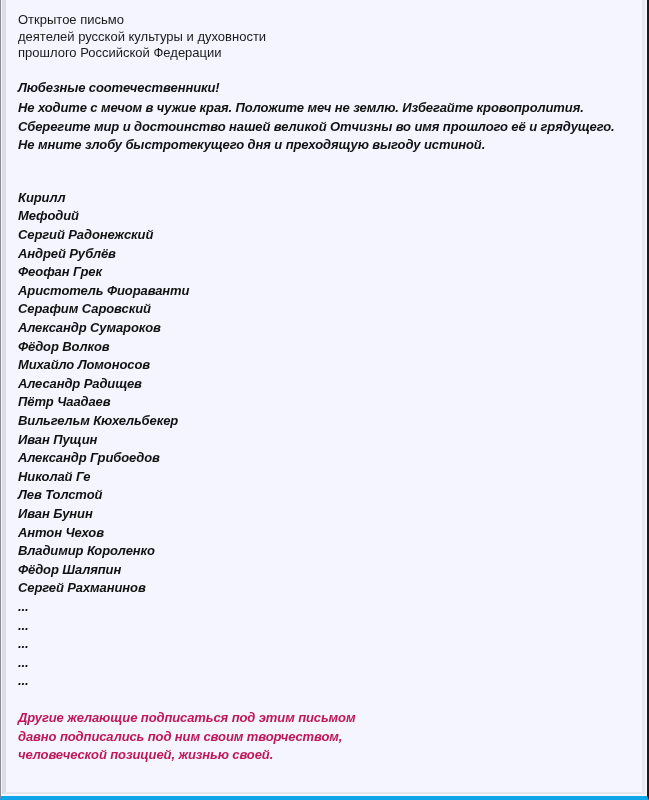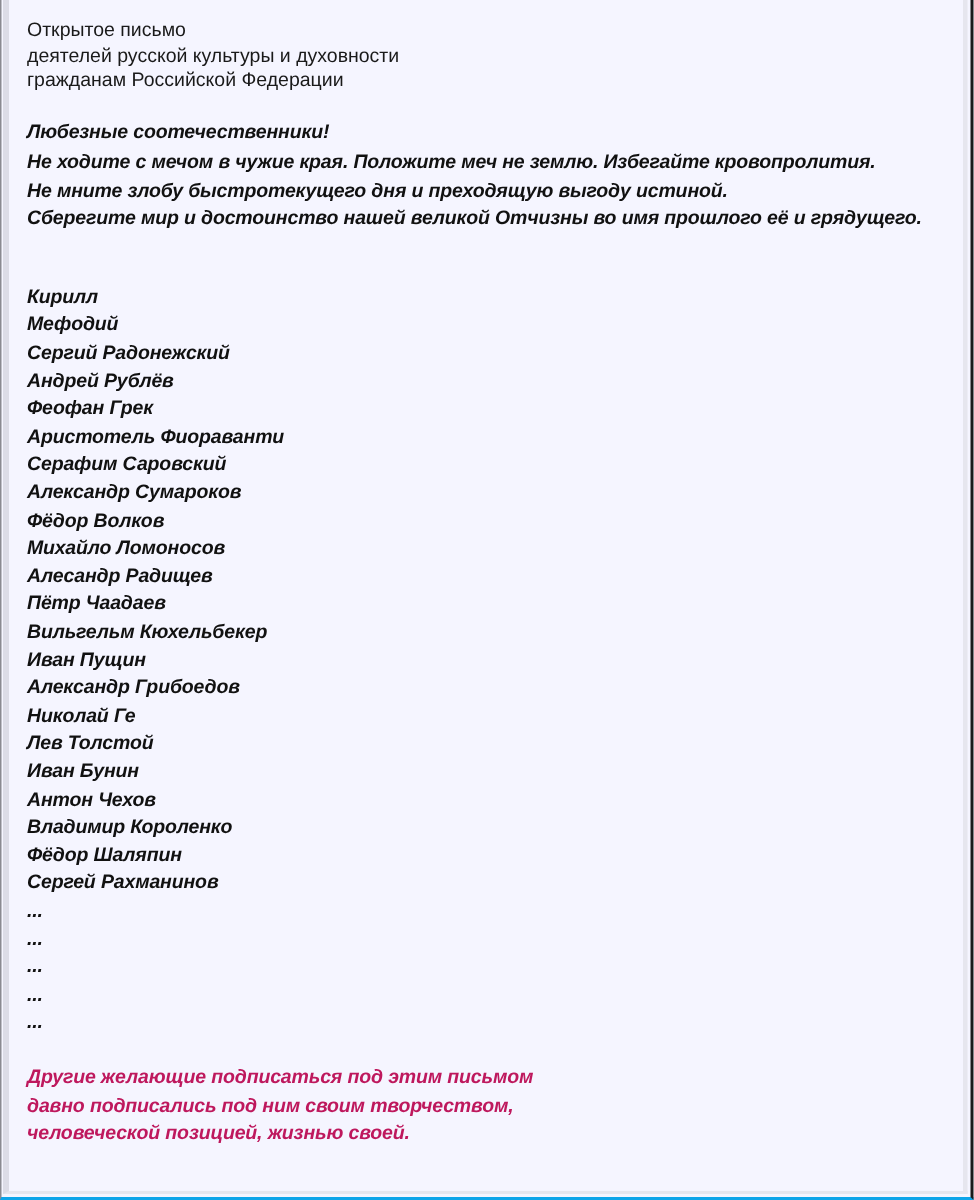--- a/index.html
+++ b/index.html
@@ -23,7 +23,7 @@
       background: #f5f5ff;
       border-left: 1px solid #8a8a90;
       border-right: 2px solid #1a1a1a;
-      border-bottom: 2px solid #0ea5e9;
+      border-bottom: 4px solid #0ea5e9;
     }
     .inner {
       position: absolute;

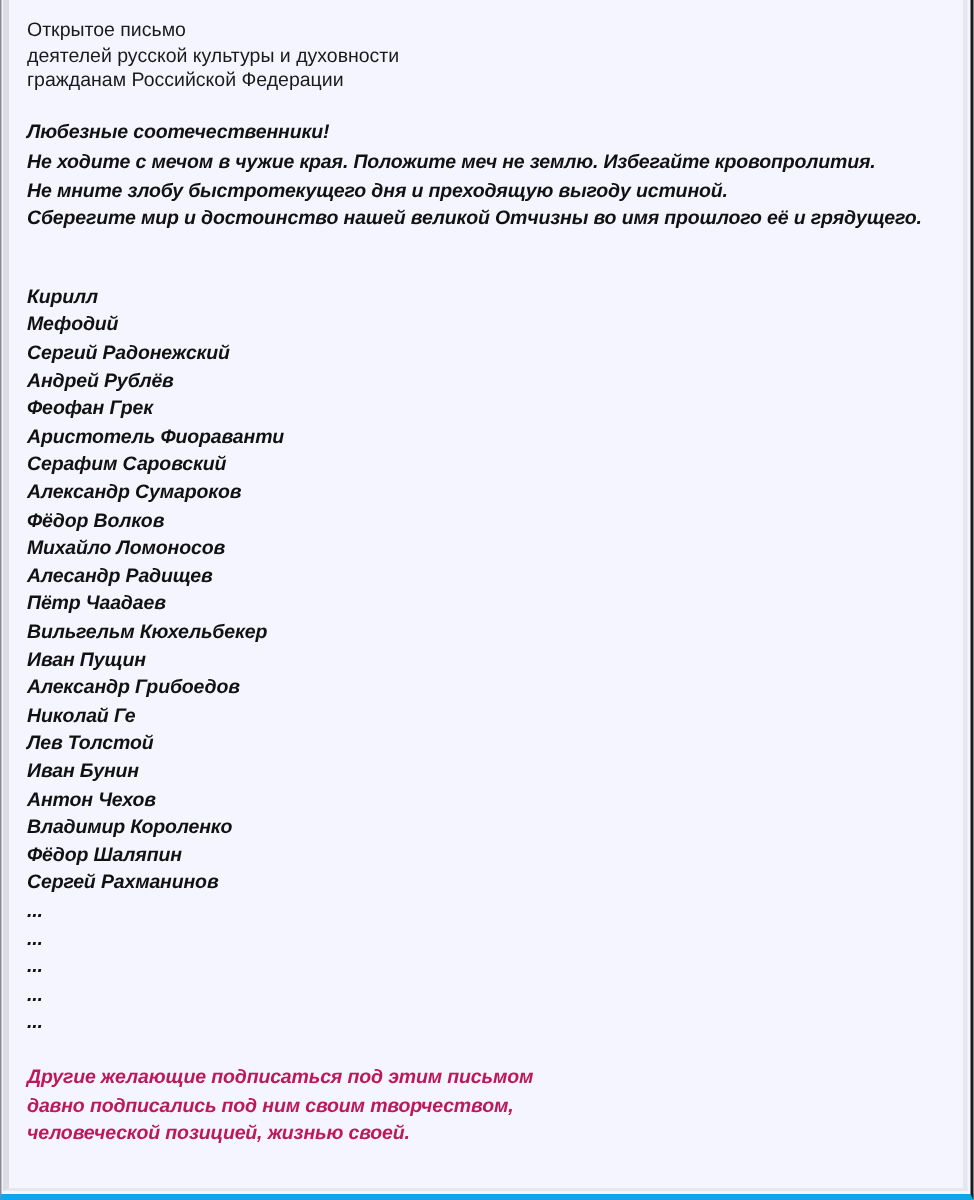--- a/index.html
+++ b/index.html
@@ -75,7 +75,7 @@
     <div>
       <div class="header-line">Открытое письмо</div>
       <div class="header-line">деятелей русской культуры и духовности</div>
-      <div class="header-line">гражданам Российской Федерации</div>
+      <div class="header-line">прошлого Российской Федерации</div>
     </div>
 
     <div class="bi greeting">Любезные соотечественники!</div>

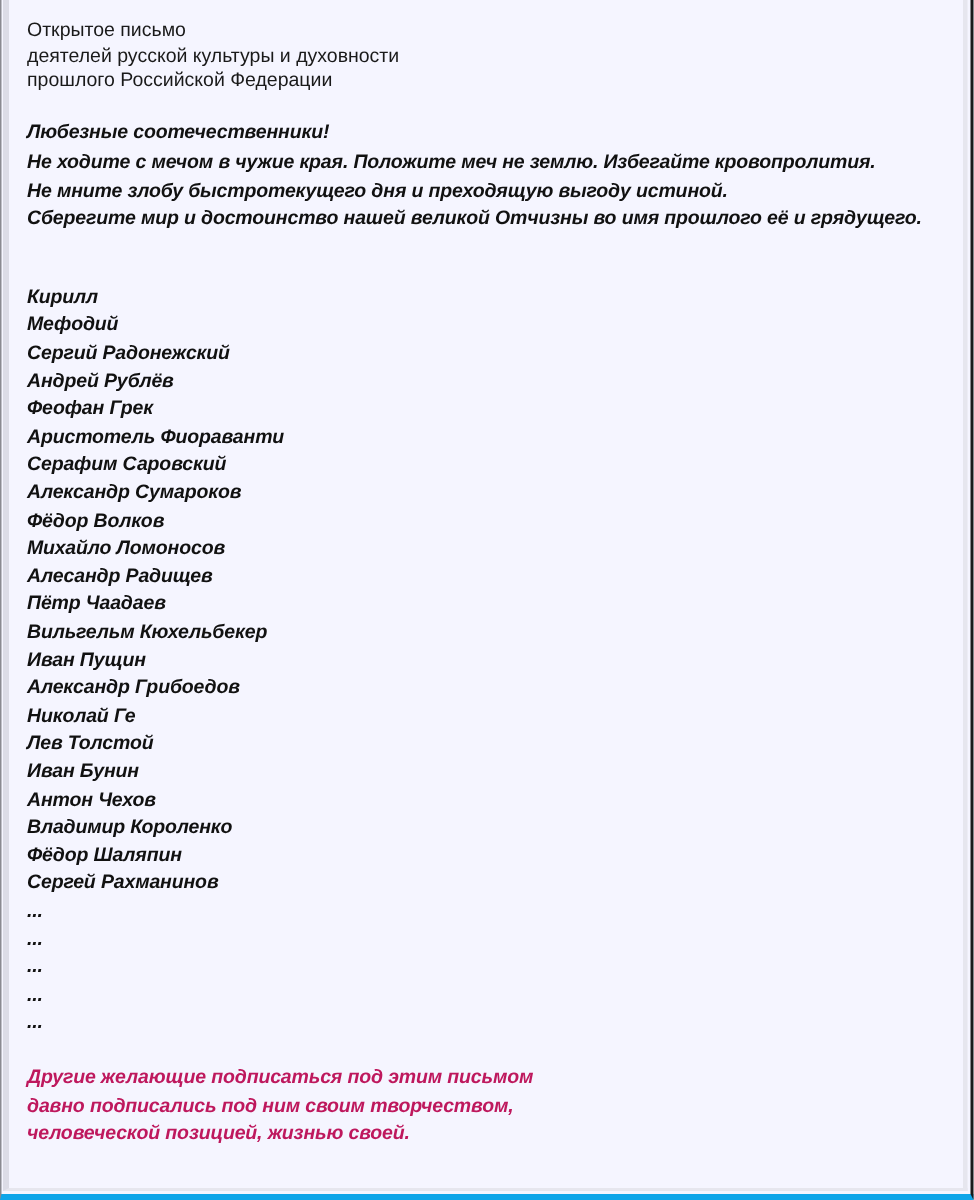--- a/index.html
+++ b/index.html
@@ -82,8 +82,8 @@
 
     <div class="body-block">
       <div class="bi">Не ходите с мечом в чужие края. Положите меч не землю. Избегайте кровопролития.</div>
+      <div class="bi">Сберегите мир и достоинство нашей великой Отчизны во имя прошлого её и грядущего.</div>
       <div class="bi">Не мните злобу быстротекущего дня и преходящую выгоду истиной.</div>
-      <div class="bi">Сберегите мир и достоинство нашей великой Отчизны во имя прошлого её и грядущего.</div>
     </div>
 
     <div class="names">

